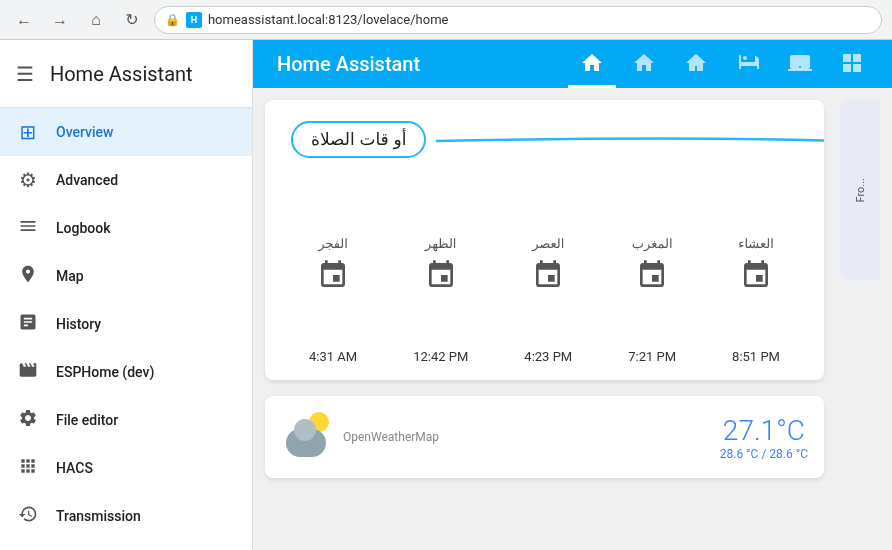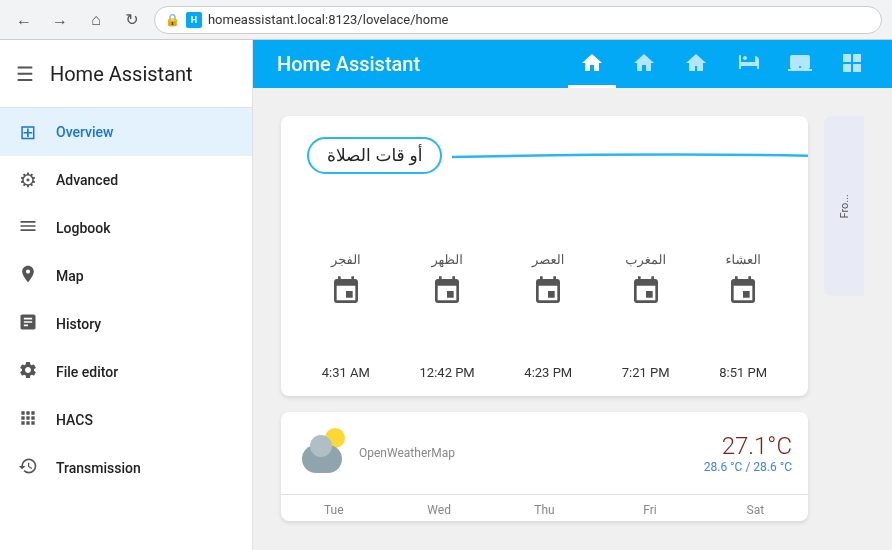--- a/index.html
+++ b/index.html
@@ -126,7 +126,7 @@
       flex: 1;
       background: #f0f0f0;
       overflow-y: auto;
-      padding: 28px;
+      padding: 12px;
       display: flex;
       gap: 16px;
     }

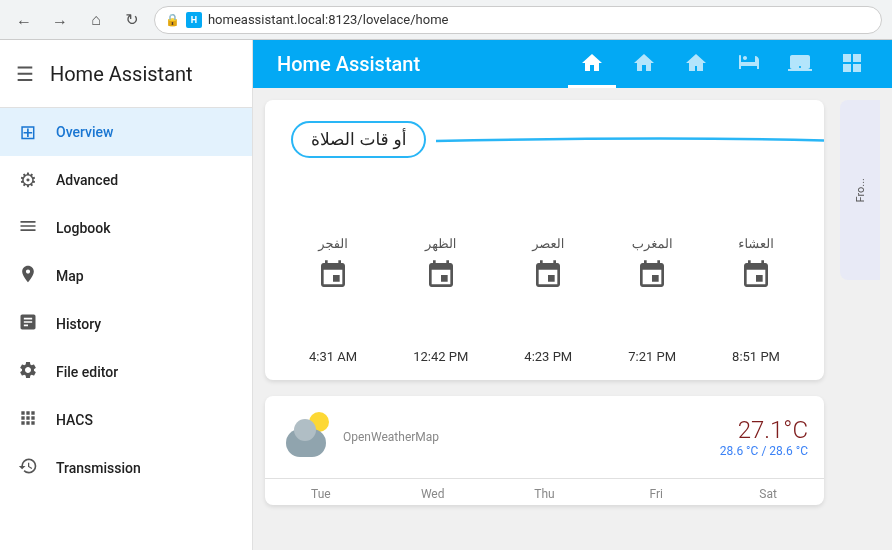--- a/index.html
+++ b/index.html
@@ -293,6 +293,14 @@
       <div class="sidebar-item">
         <span class="item-icon">
           <svg width="20" height="20" viewBox="0 0 24 24" fill="#555">
+              <path d="M18 4l2 4h-3l-2-4h-2l2 4h-3l-2-4H8l2 4H7L5 4H4c-1.1 0-1.99.9-1.99 2L2 18c0 1.1.9 2 2 2h16c1.1 0 2-.9 2-2V4h-4z"></path>
+            </svg>
+        </span>
+        <span>ESPHome (dev)</span>
+      </div>
+      <div class="sidebar-item">
+        <span class="item-icon">
+          <svg width="20" height="20" viewBox="0 0 24 24" fill="#555">
               <path d="M19.14 12.94c.04-.3.06-.61.06-.94 0-.32-.02-.64-.07-.94l2.03-1.58c.18-.14.23-.41.12-.61l-1.92-3.32c-.12-.22-.37-.29-.59-.22l-2.39.96c-.5-.38-1.03-.7-1.62-.94l-.36-2.54c-.04-.24-.24-.41-.48-.41h-3.84c-.24 0-.43.17-.47.41l-.36 2.54c-.59.24-1.13.57-1.62.94l-2.39-.96c-.22-.08-.47 0-.59.22L2.74 8.87c-.12.21-.08.47.12.61l2.03 1.58c-.05.3-.09.63-.09.94s.02.64.07.94l-2.03 1.58c-.18.14-.23.41-.12.61l1.92 3.32c.12.22.37.29.59.22l2.39-.96c.5.38 1.03.7 1.62.94l.36 2.54c.05.24.24.41.48.41h3.84c.24 0 .44-.17.47-.41l.36-2.54c.59-.24 1.13-.56 1.62-.94l2.39.96c.22.08.47 0 .59-.22l1.92-3.32c.12-.22.07-.47-.12-.61l-2.01-1.58zM12 15.6c-1.98 0-3.6-1.62-3.6-3.6s1.62-3.6 3.6-3.6 3.6 1.62 3.6 3.6-1.62 3.6-3.6 3.6z"></path>
             </svg>
         </span>

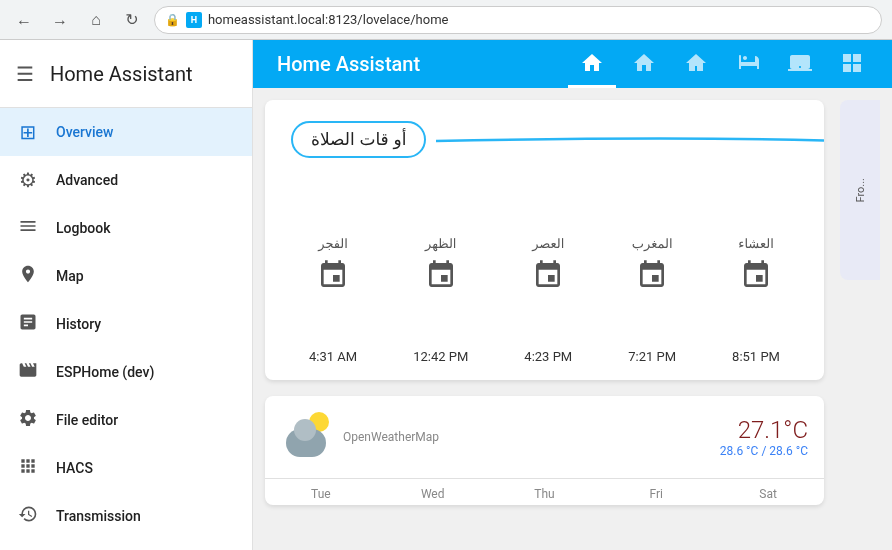--- a/index.html
+++ b/index.html
@@ -198,7 +198,7 @@
     .weather-info { flex: 1; }
     .weather-condition { font-size: 20px; font-weight: 500; color: #212121; }
     .weather-source { font-size: 12px; color: #888; }
-    .weather-temp { font-size: 24px; font-weight: 300; color: #7f1d1d; }
+    .weather-temp { font-size: 28px; font-weight: 300; color: #3b82f6; text-align: center; }
     .weather-range { font-size: 12px; color: #3b82f6; }
 
     

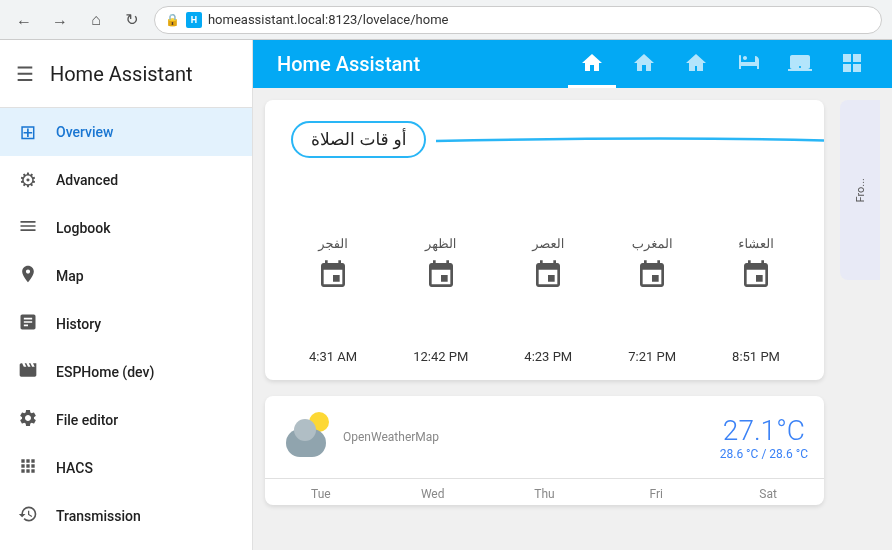--- a/index.html
+++ b/index.html
@@ -445,13 +445,6 @@
               <div class="weather-range">28.6 °C / 28.6 °C</div>
             </div>
           </div>
-          <div class="day-row">
-            <div class="day-label">Tue</div>
-            <div class="day-label">Wed</div>
-            <div class="day-label">Thu</div>
-            <div class="day-label">Fri</div>
-            <div class="day-label">Sat</div>
-          </div>
         </div>
 
       </div>

